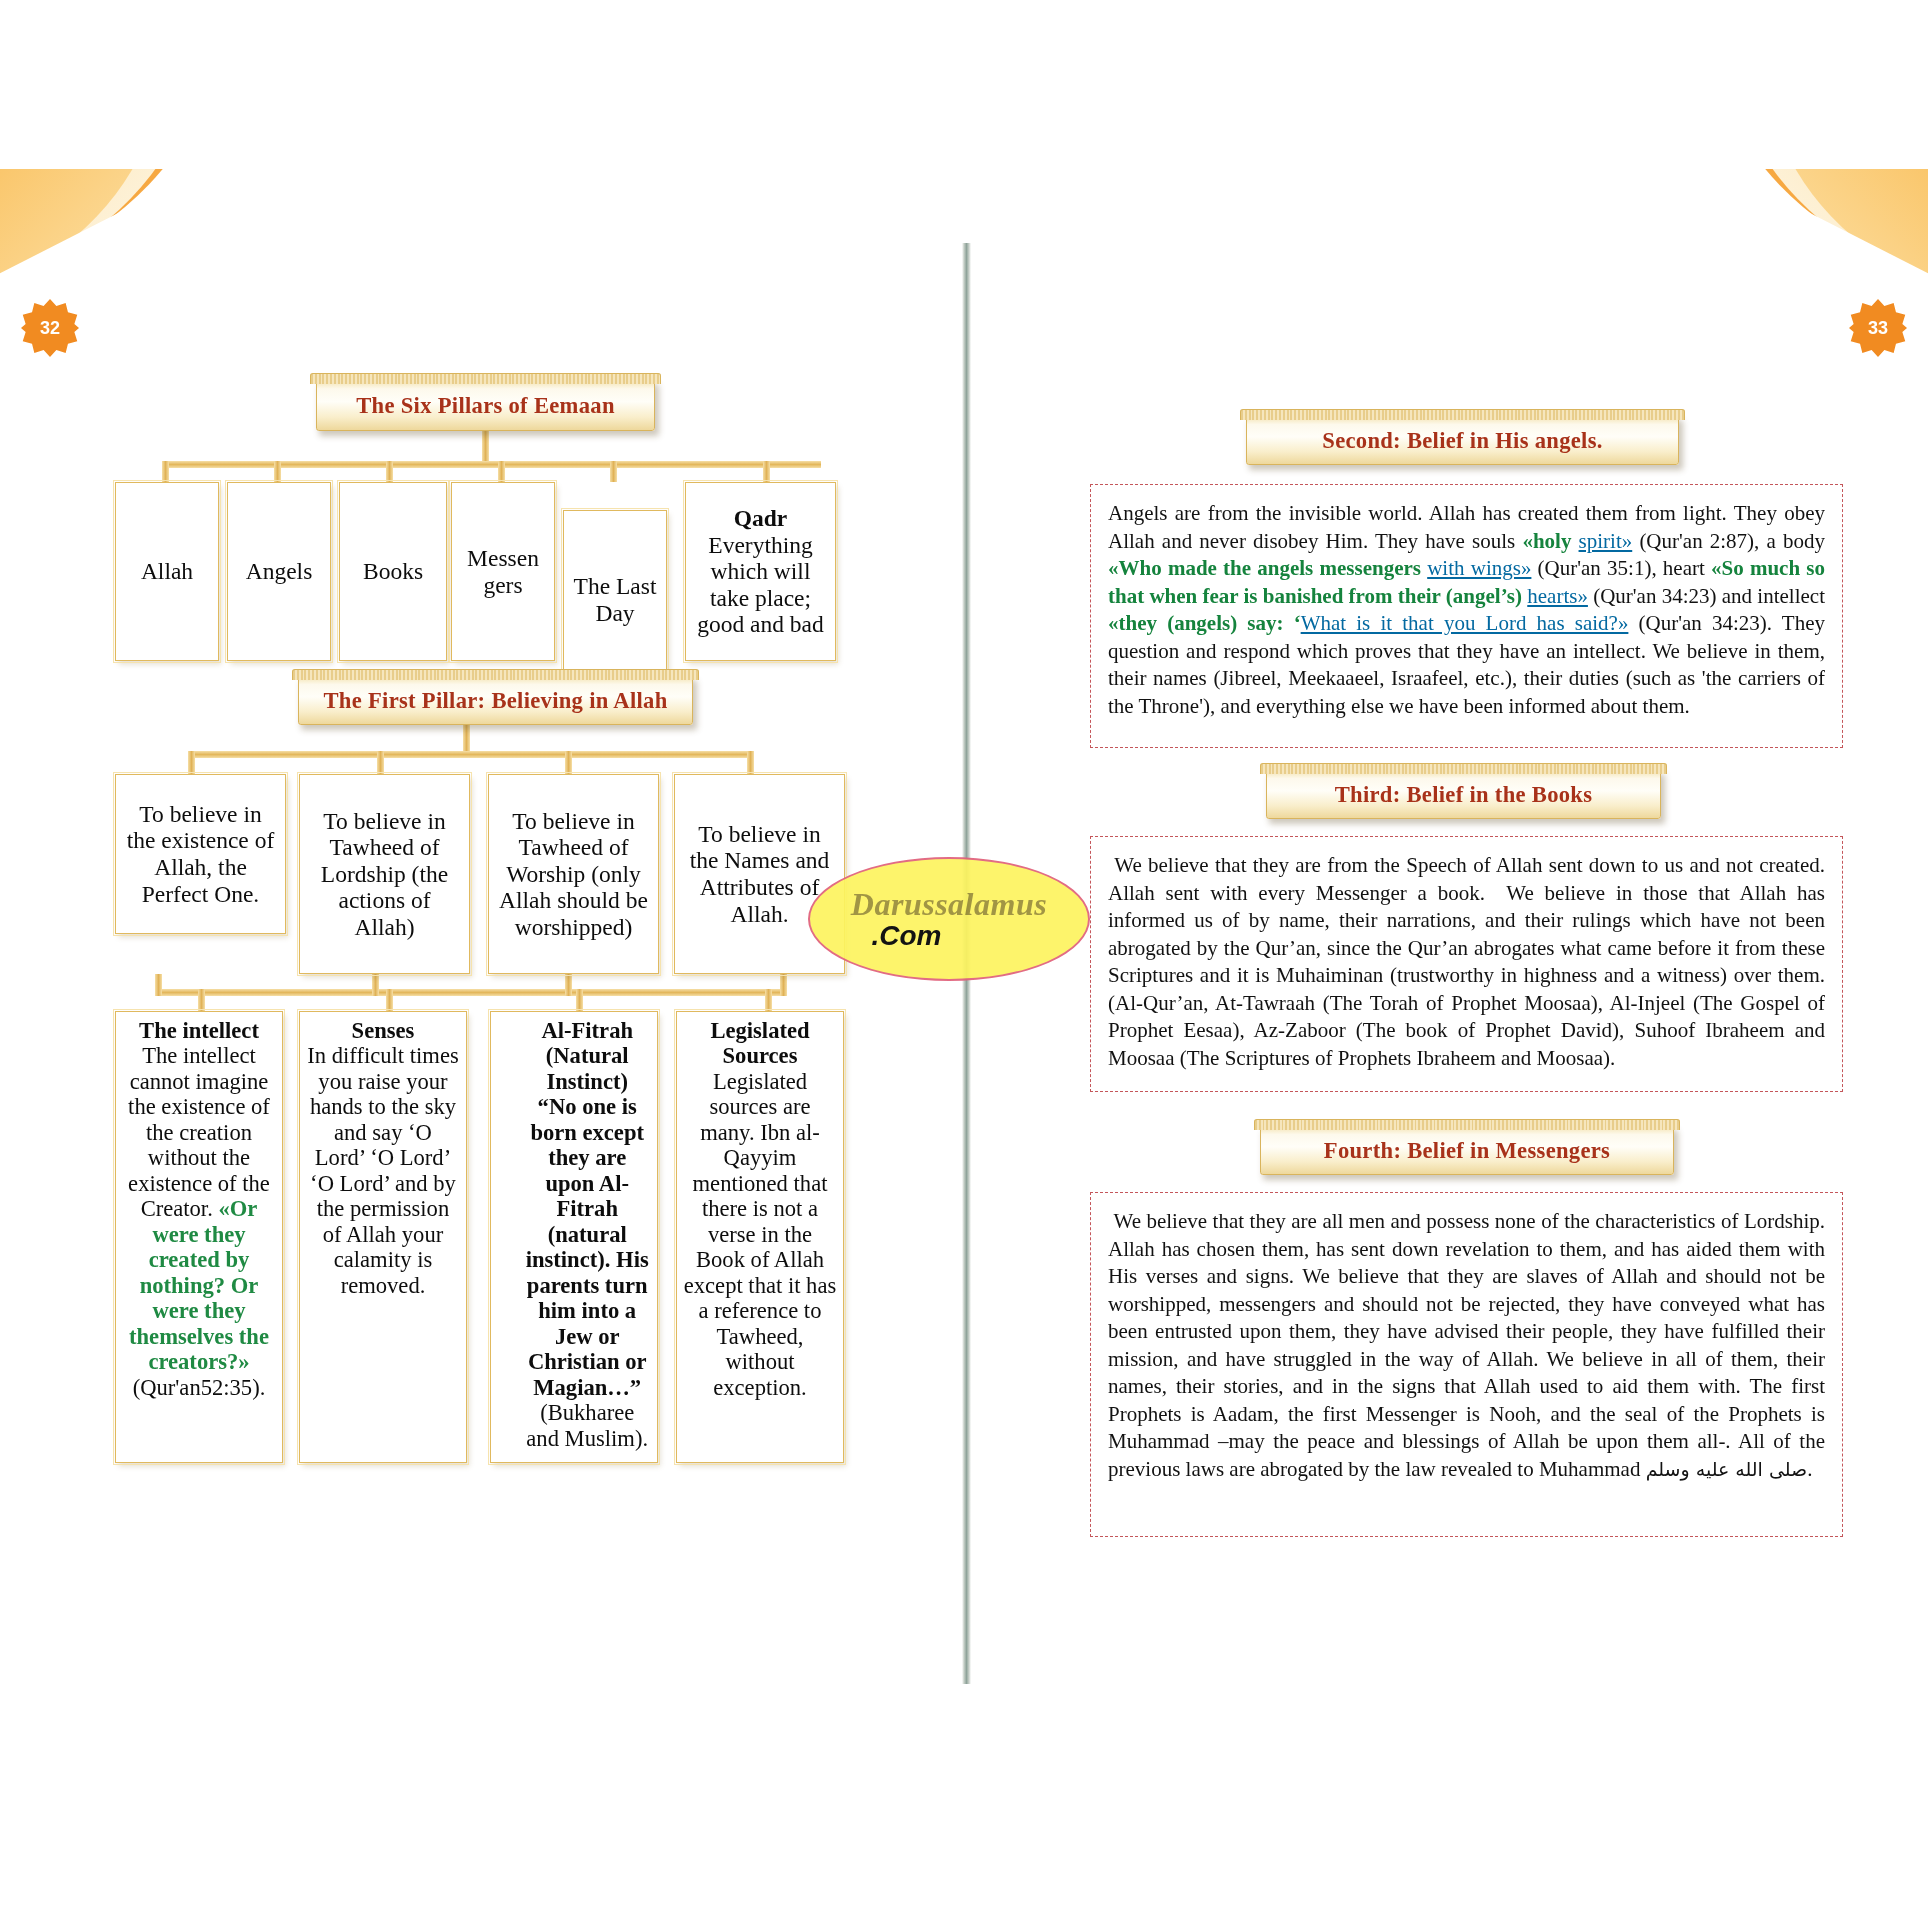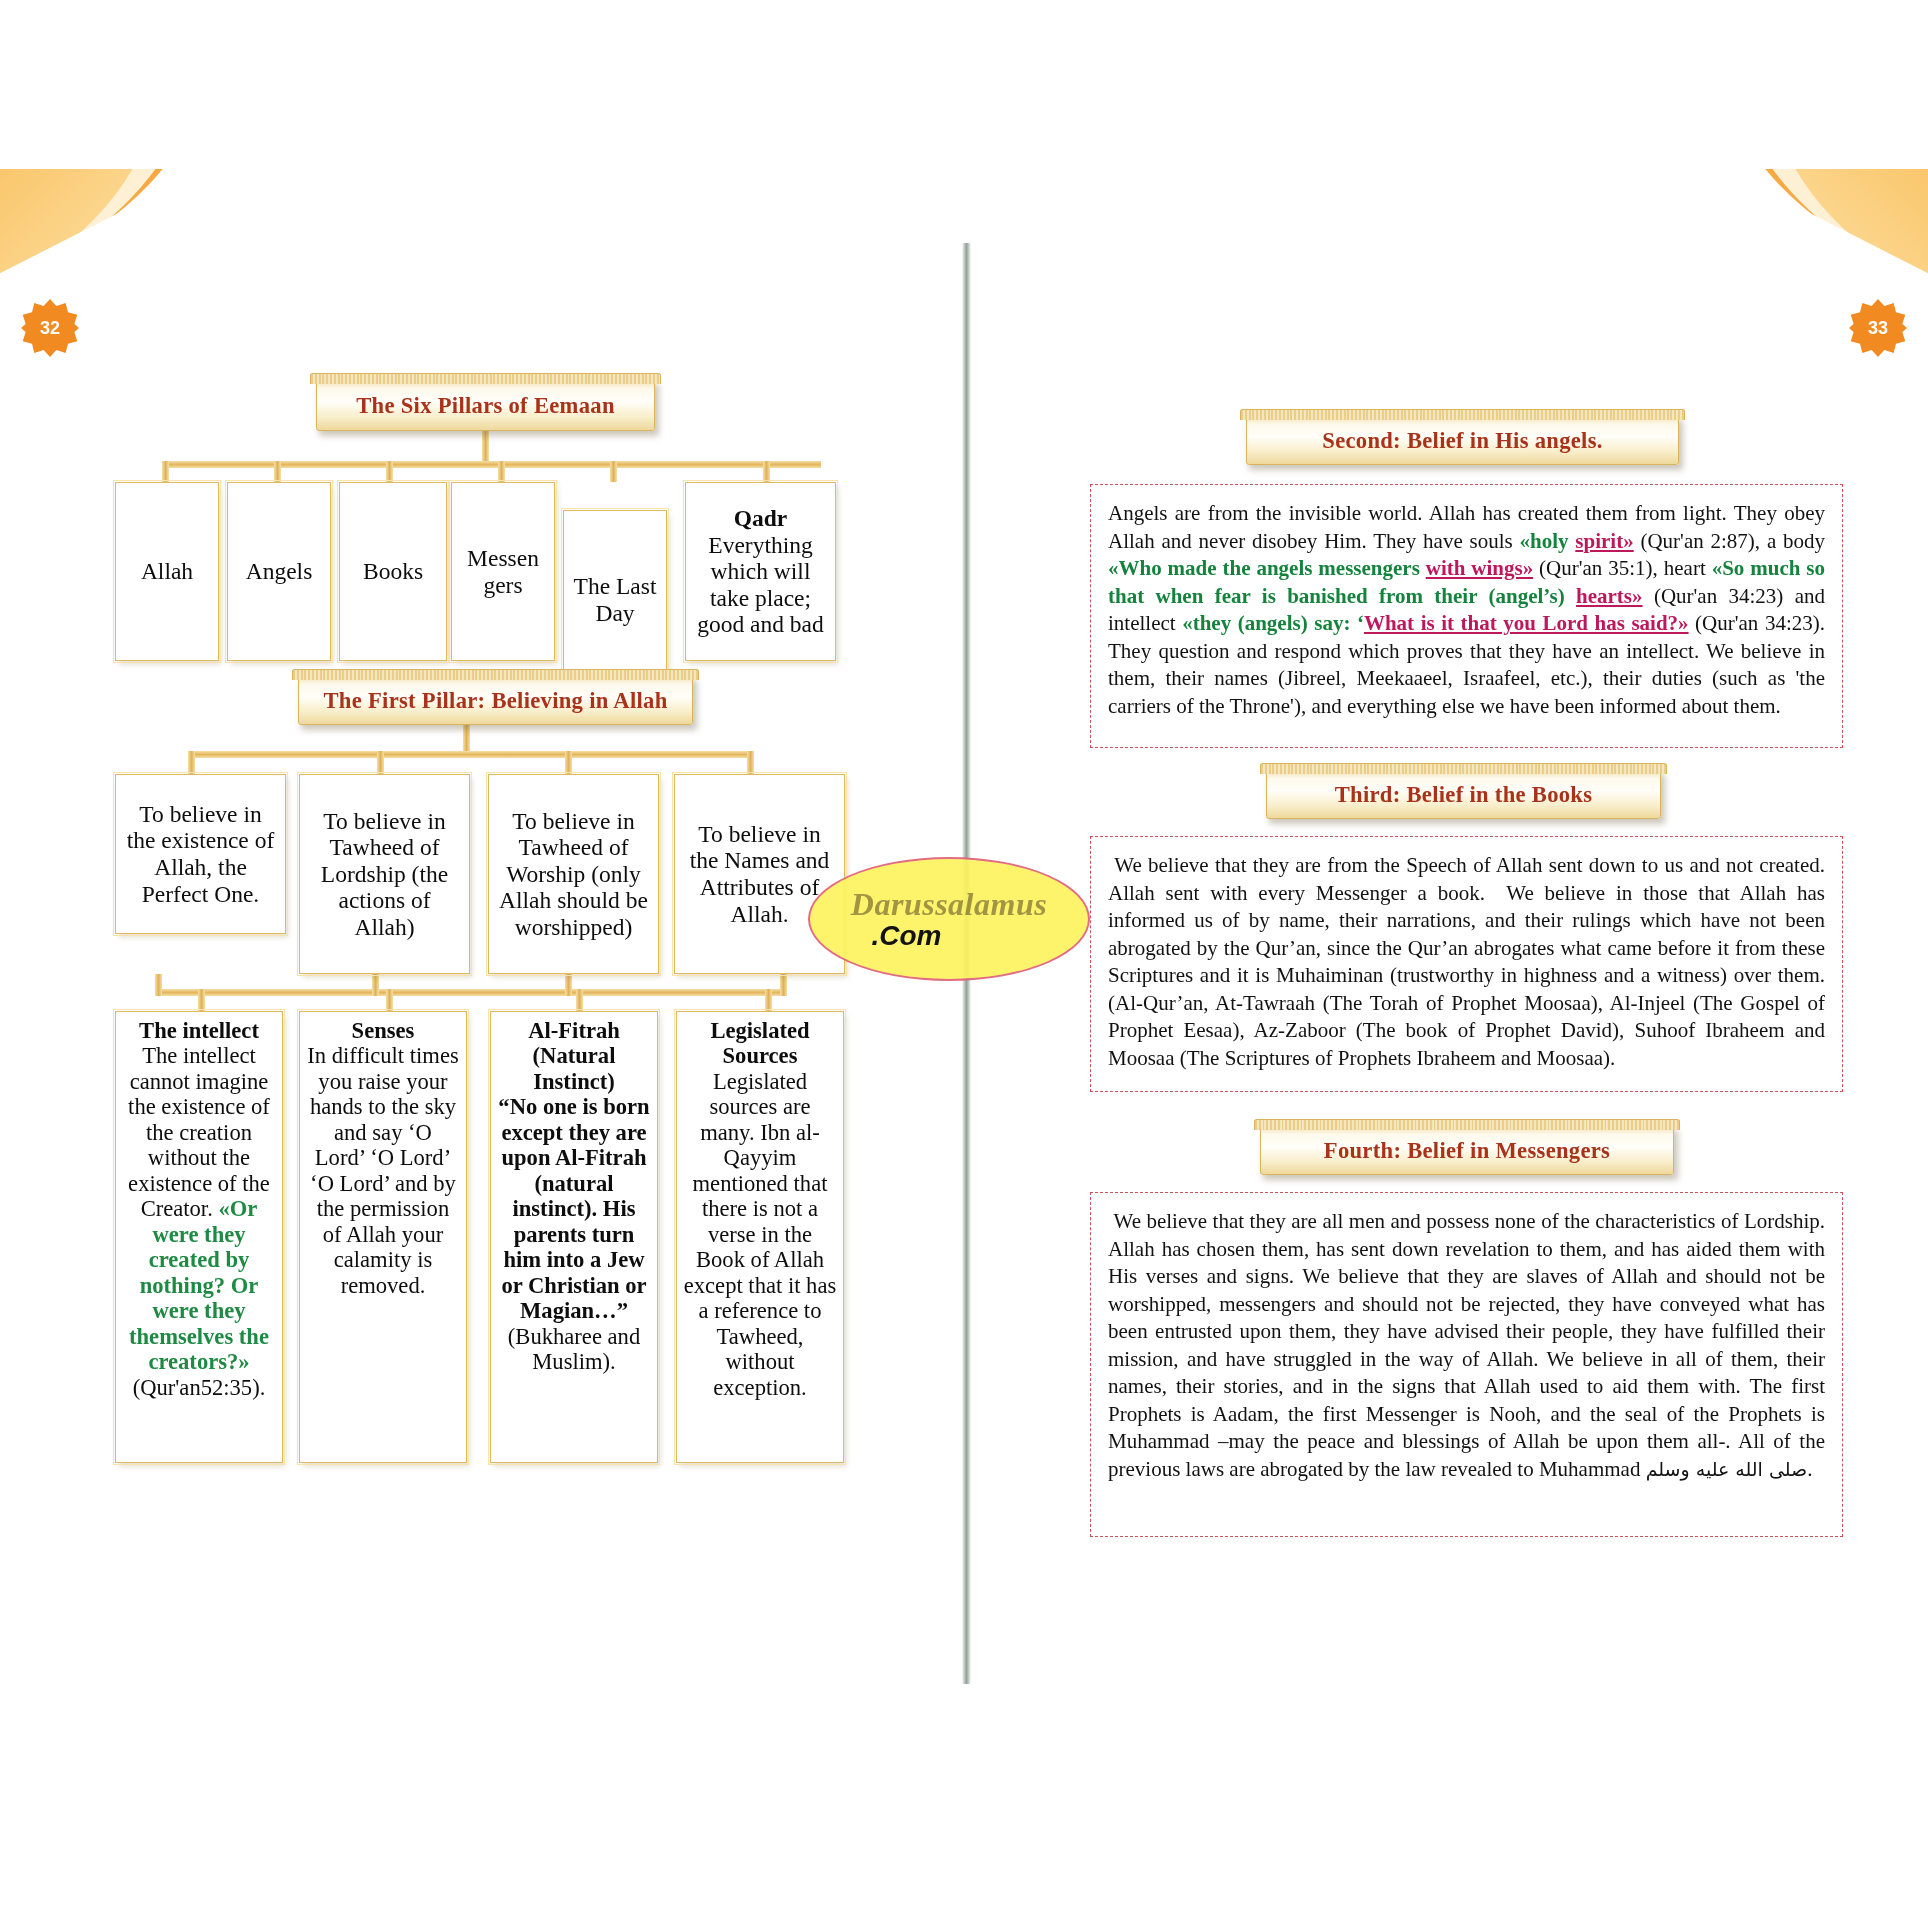--- a/index.html
+++ b/index.html
@@ -170,8 +170,8 @@
     font-weight: bold;
   }
   .panel .gu {
-    color: #be185d;
-    font-weight: bold;
+    color: #0369a1;
+    font-weight: normal;
     text-decoration: underline;
   }
 

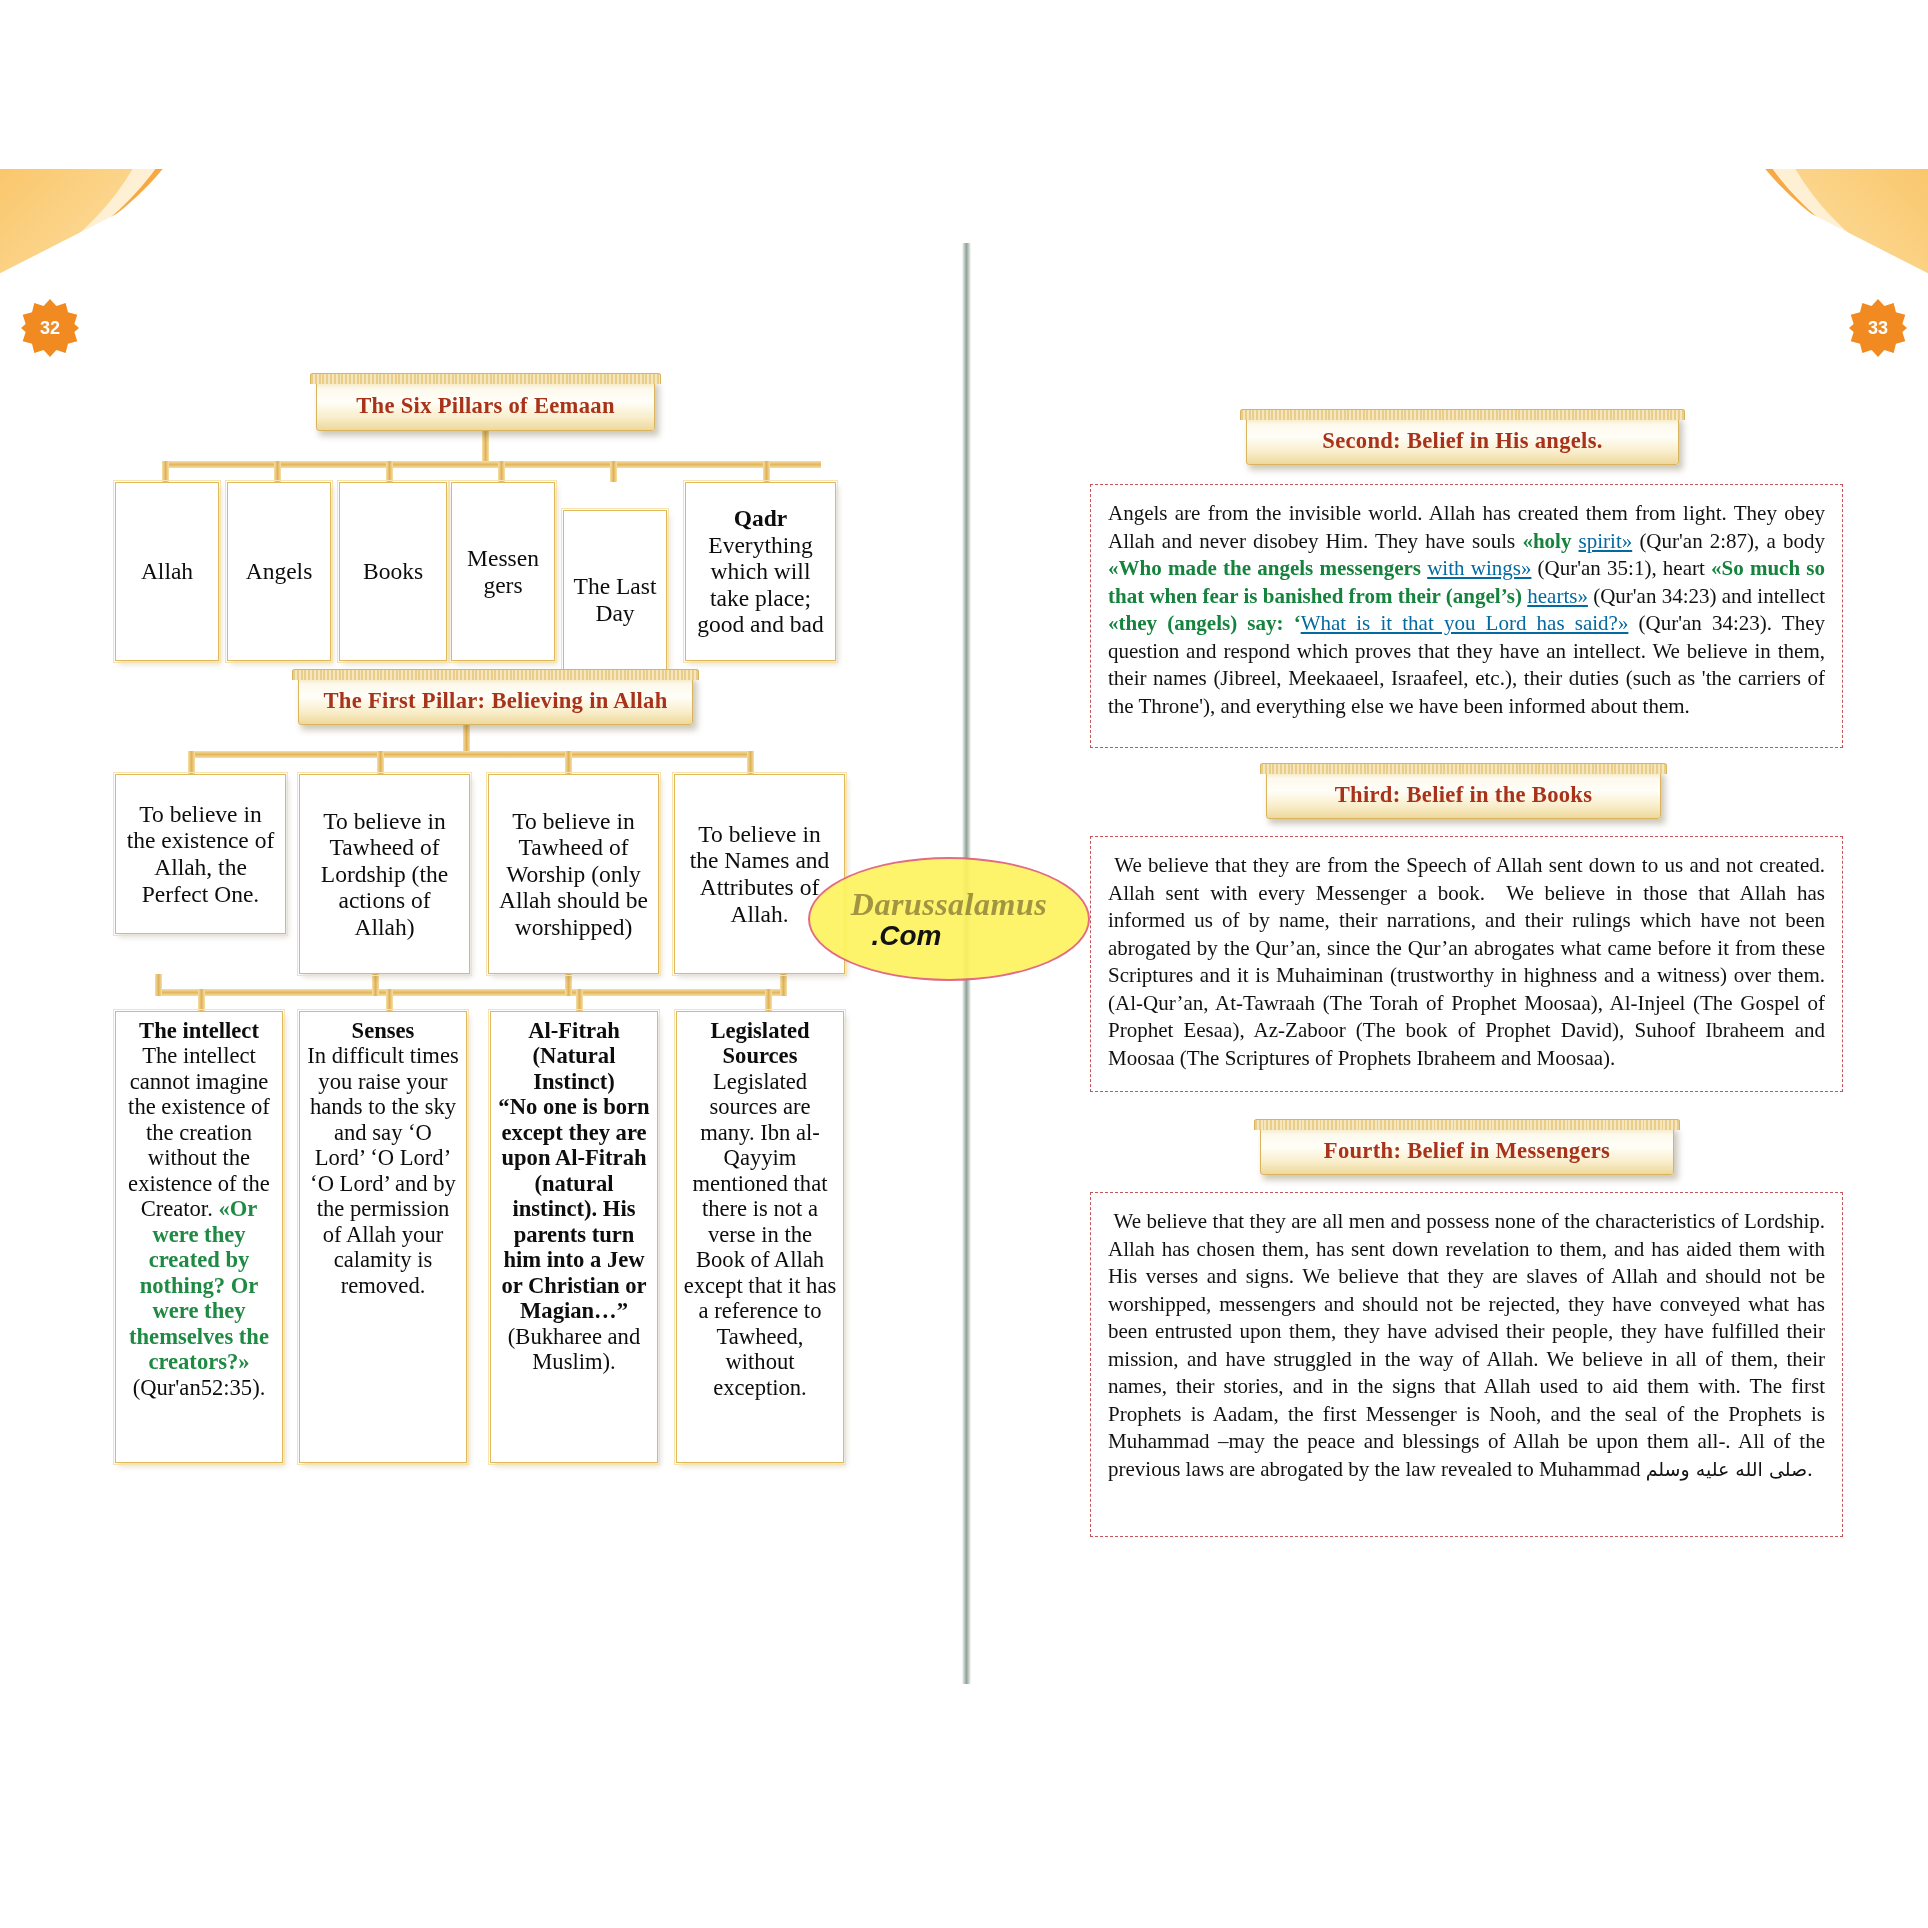--- a/index.html
+++ b/index.html
@@ -319,7 +319,7 @@
     </span>
   </div>
 
-  <div class="fbox topalign" style="left:490px; top:1011px; width:168px; height:452px; font-size:22.6px;">
+  <div class="fbox topalign" style="left:490px; top:1011px; width:168px; height:452px; font-size:22.6px;padding-left:33px;">
     <span class="inner">
       <b>Al-Fitrah (Natural Instinct)</b><br>
       <b>“No one is born except they are upon Al-Fitrah (natural instinct). His parents turn him into a Jew or Christian or Magian…”</b><span> (Bukharee and Muslim).</span>

